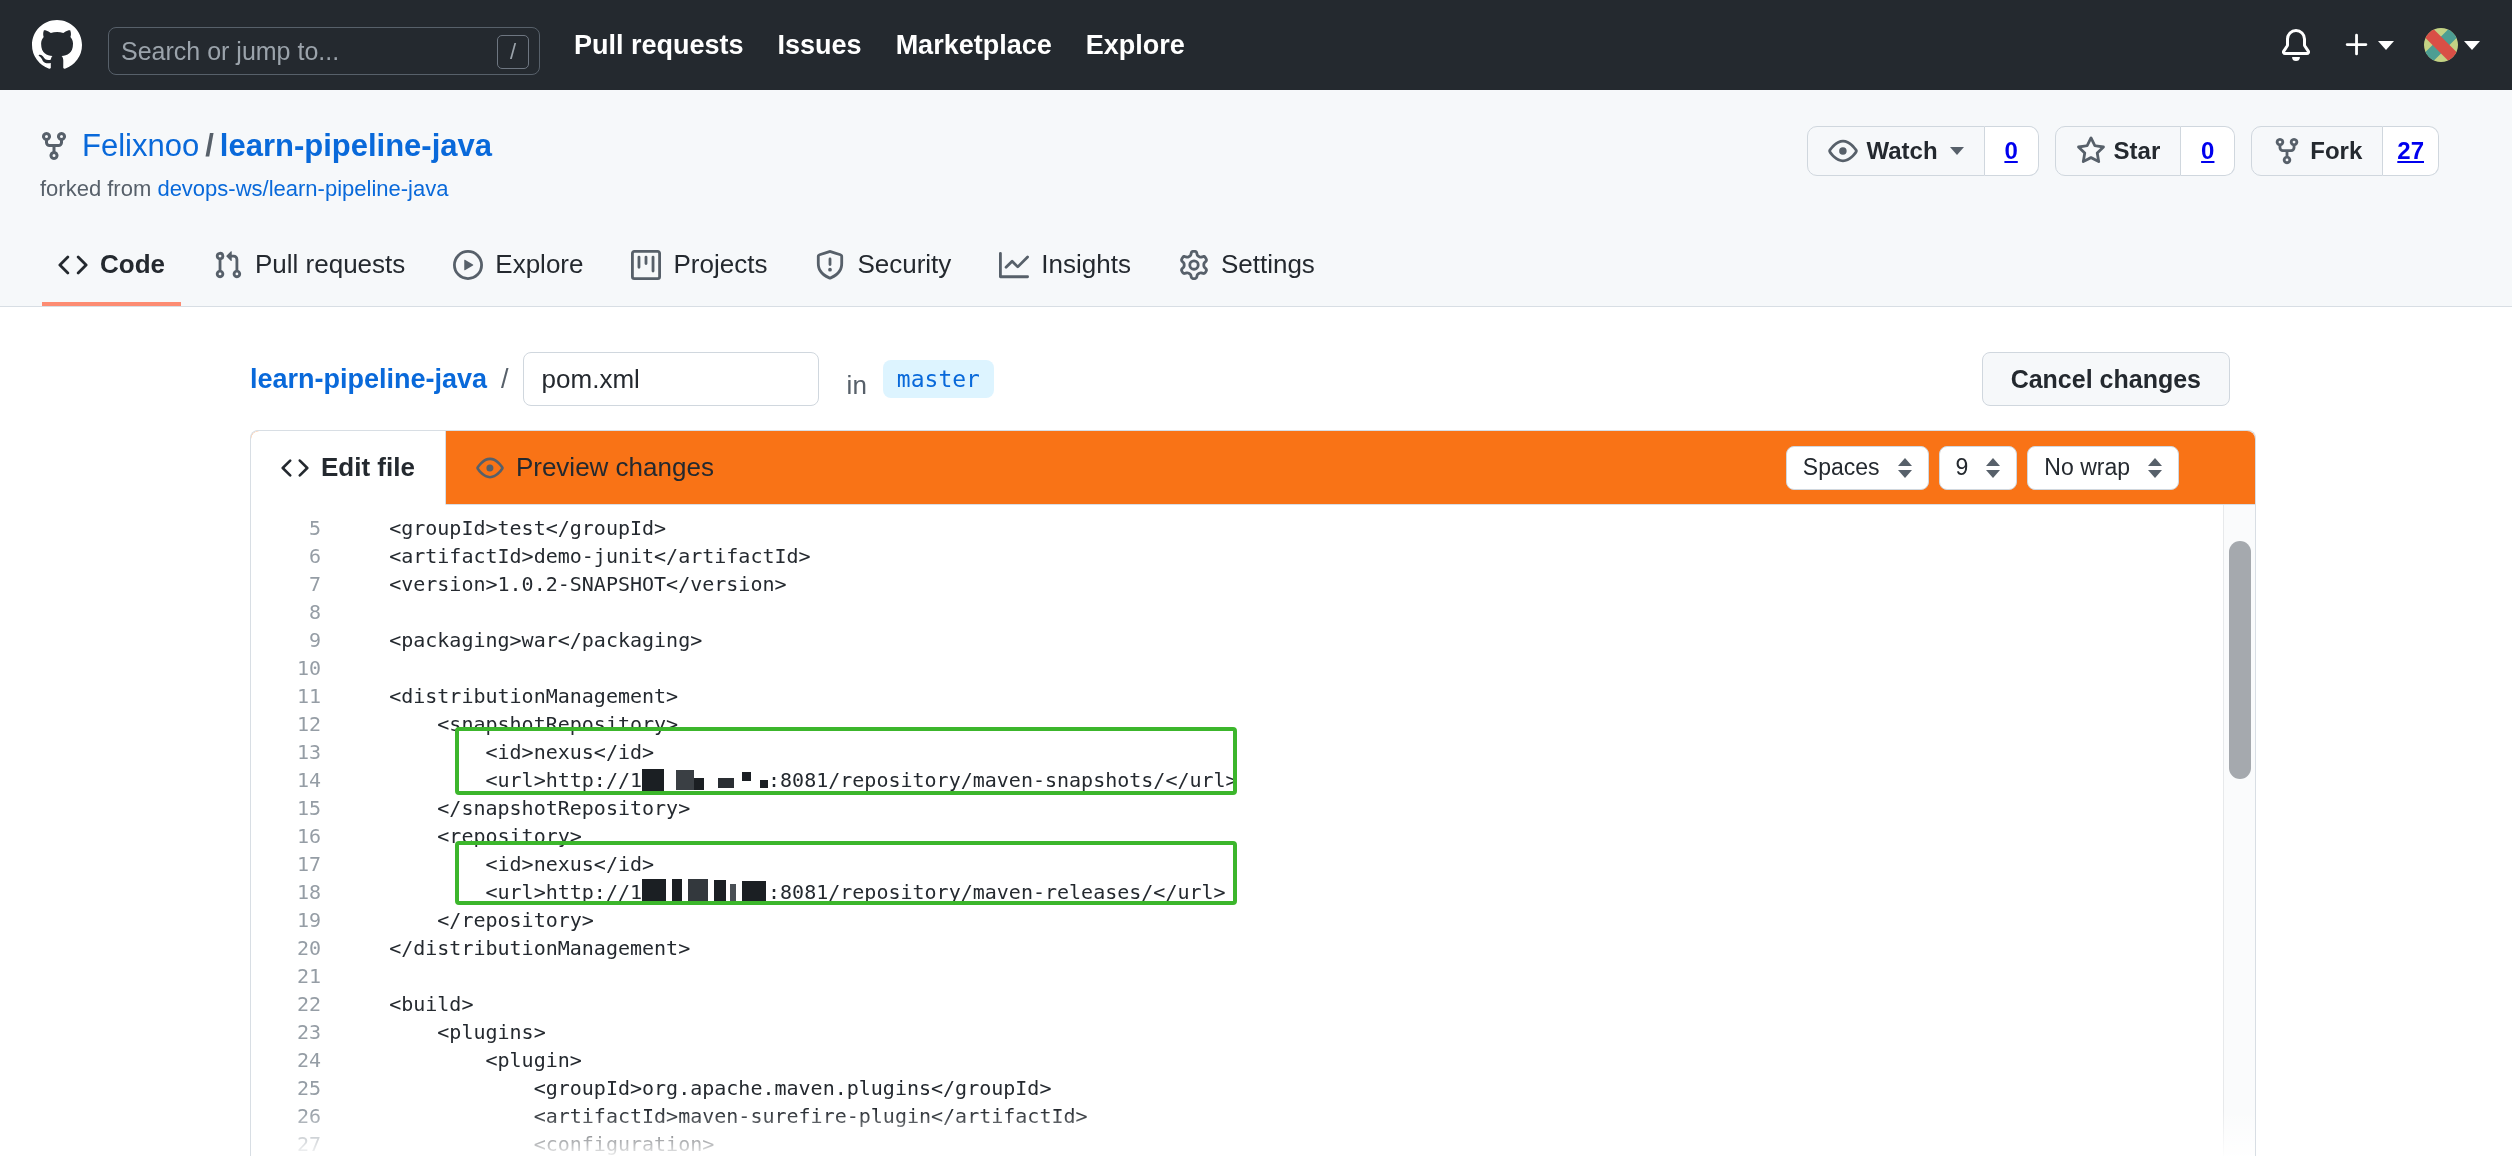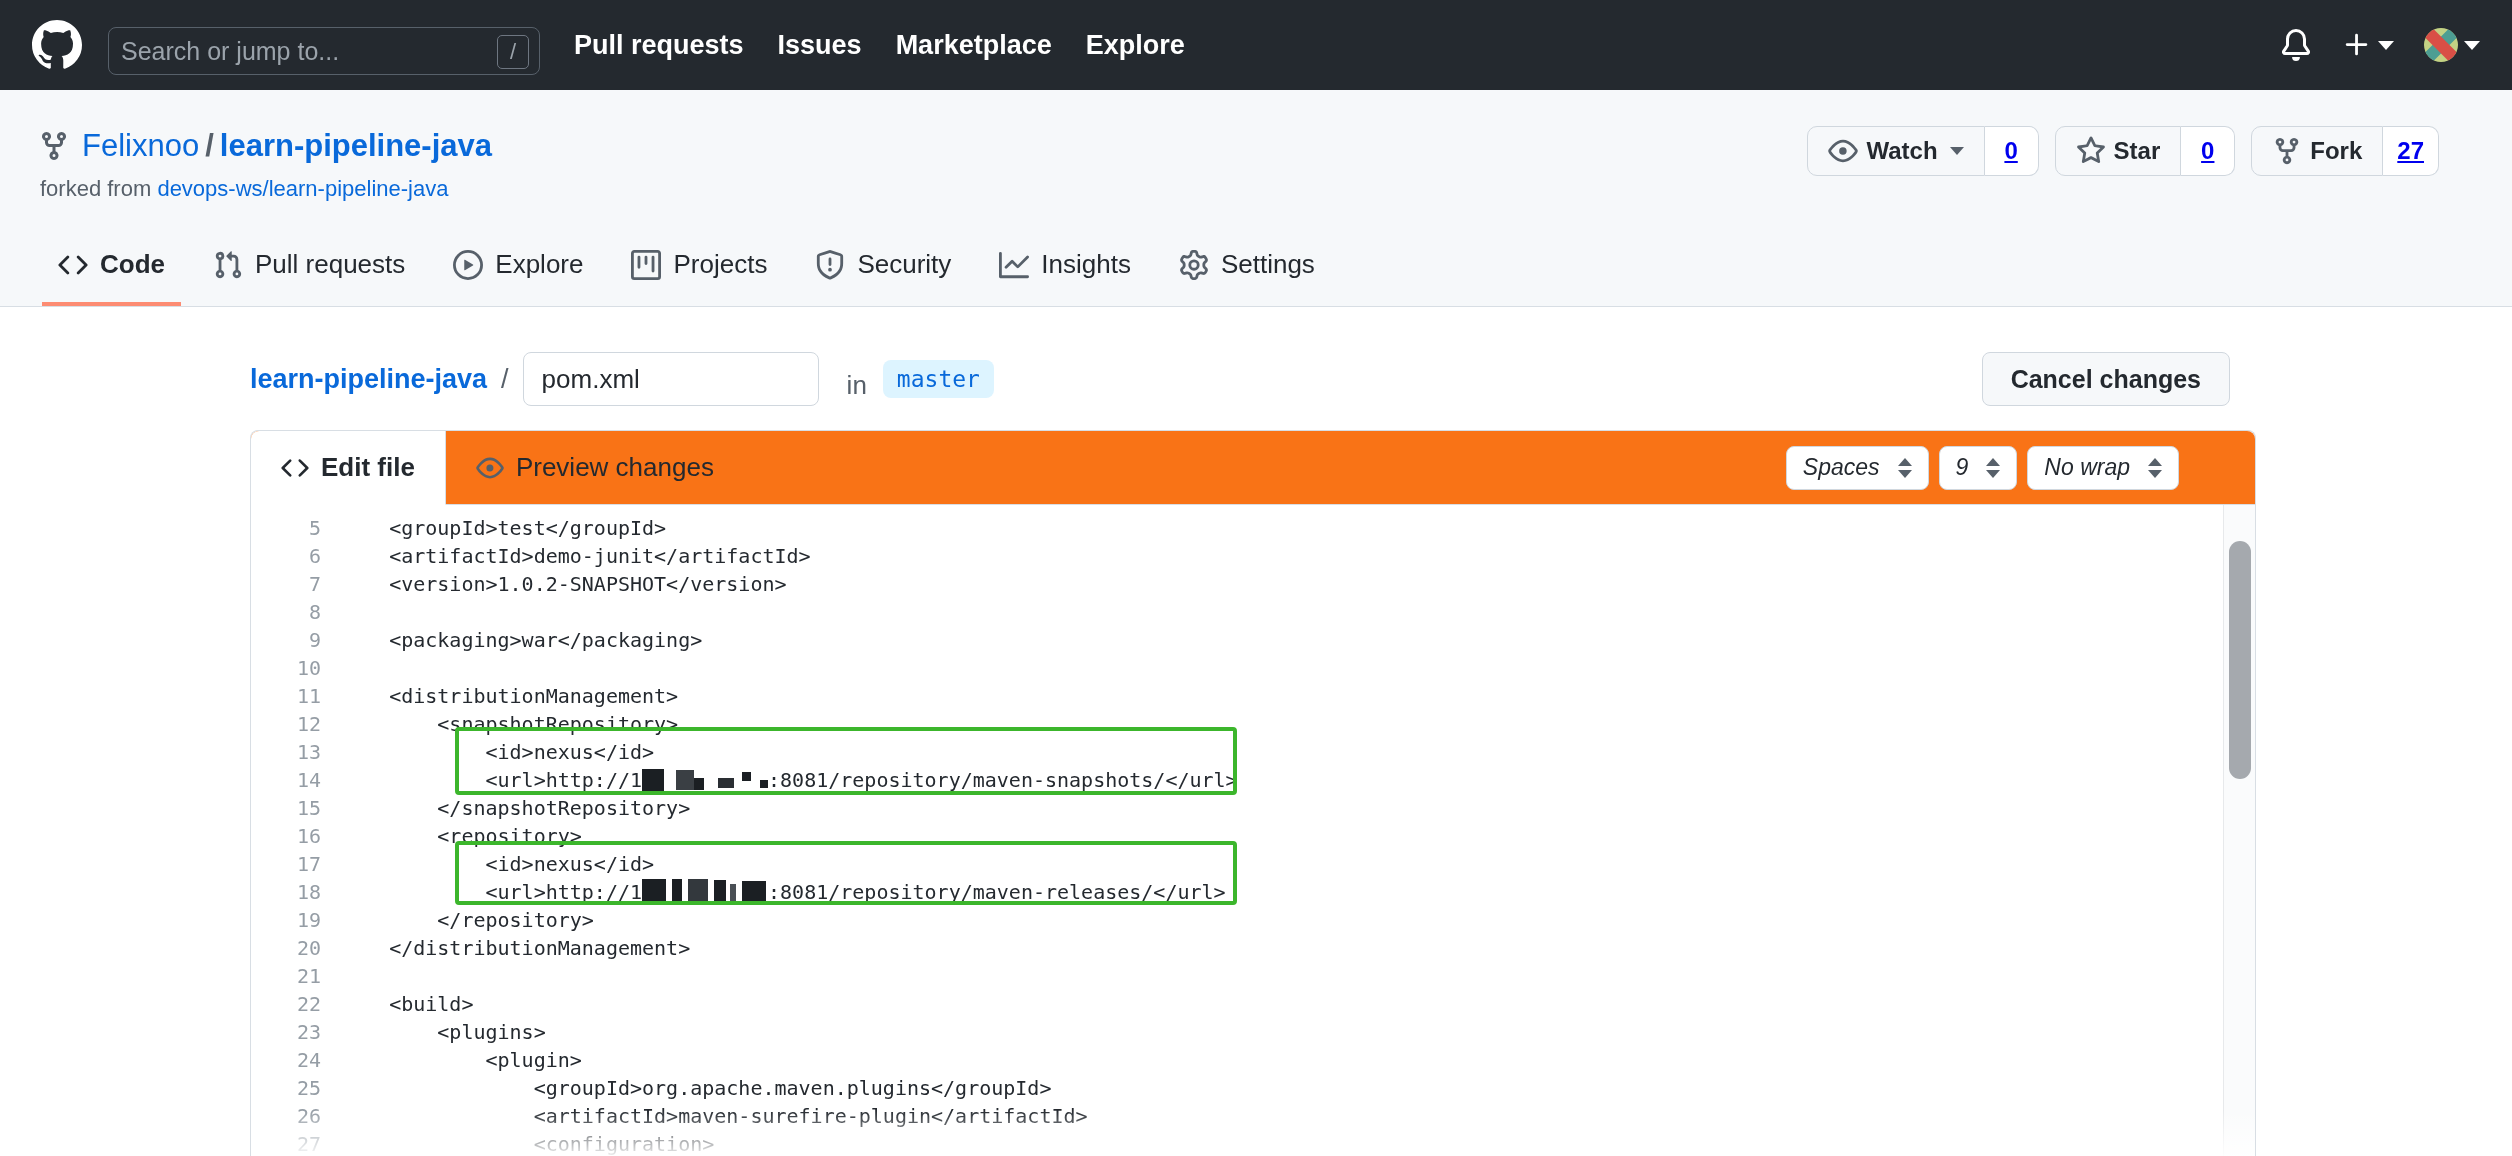--- a/index.html
+++ b/index.html
@@ -88,7 +88,7 @@
   .editor-opts { margin-left:auto; display:flex; align-items:center; gap:10px; padding-right:76px; }
   .sel { height:44px; background:#fff; border:1px solid #d0d7de; border-radius:8px;
     display:flex; align-items:center; justify-content:space-between; padding:0 16px; gap:18px;
-    font-size:23px; color:#24292f;font-style:italic; }
+    font-size:23px; color:#24292f; }
   .upd { display:flex; flex-direction:column; gap:4px; }
   .upd .u { width:0; height:0; border-left:7px solid transparent; border-right:7px solid transparent;
     border-bottom:8px solid #57606a; }

